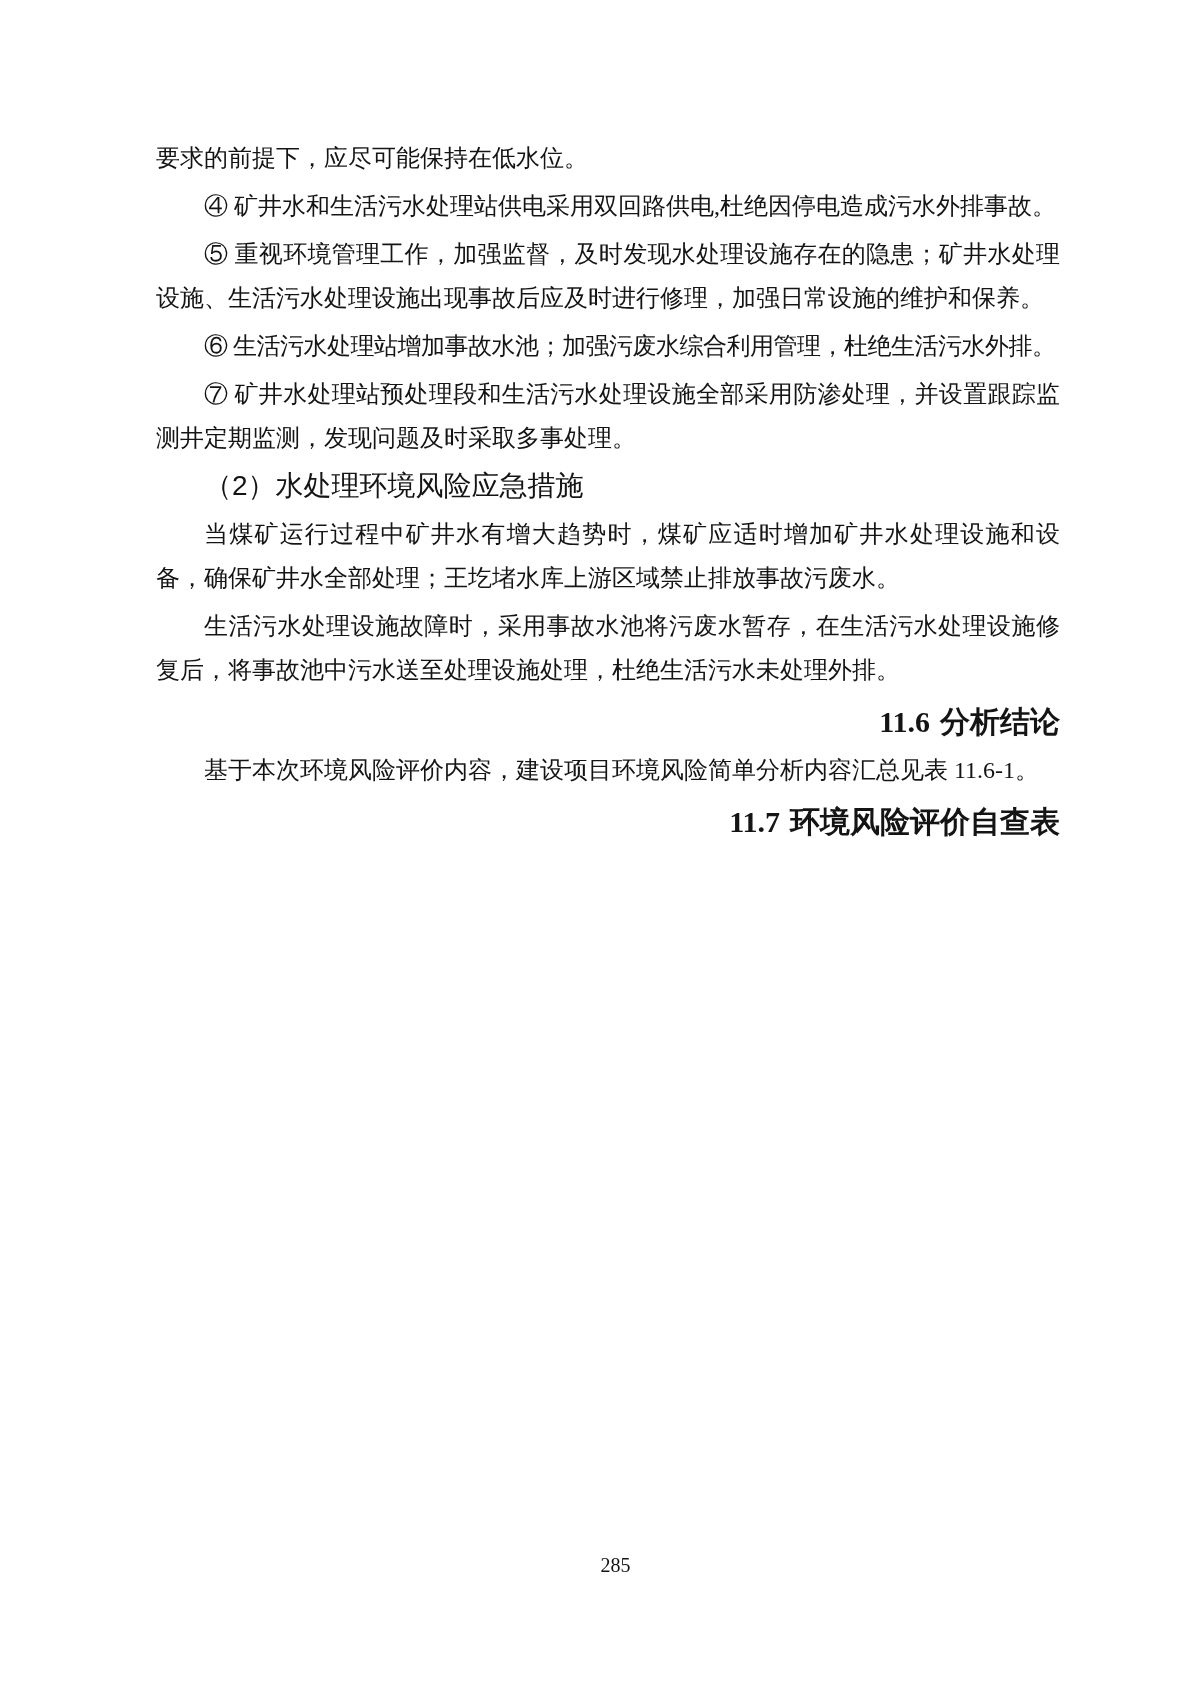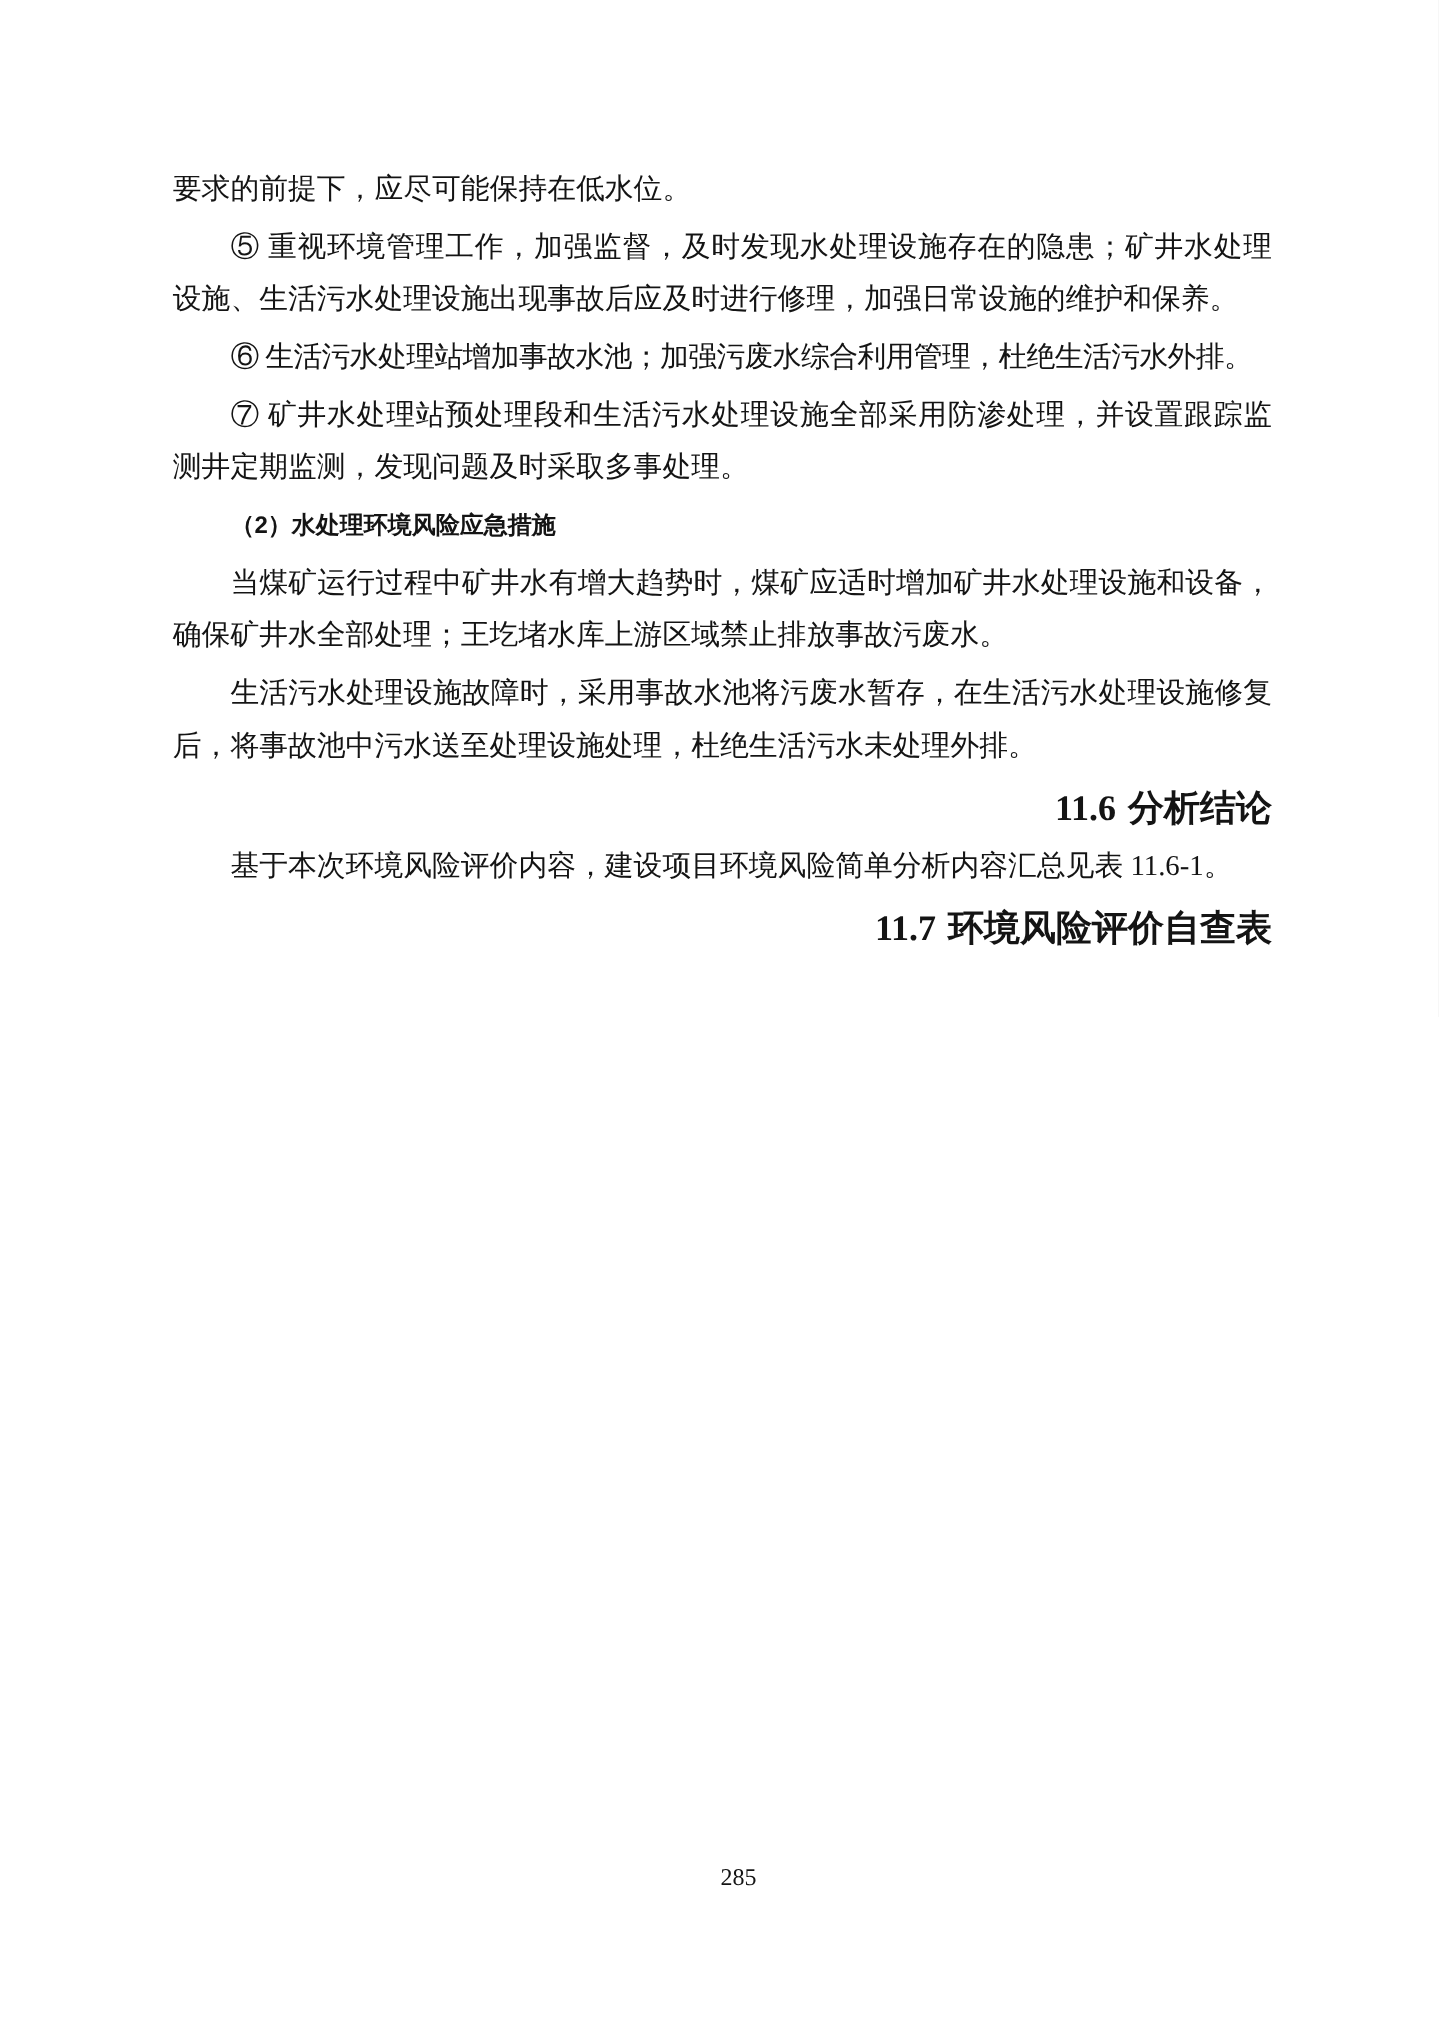--- a/index.html
+++ b/index.html
@@ -23,7 +23,7 @@
     font-size: 24px;
     line-height: 44px;
   }
-  .content p { margin: 0 0 4px 4px; }
+  .content p { margin: 0 0 4px 16px; }
   .indent { text-indent: 48px; }
   .tight { letter-spacing: -0.5px; }
   .subhead {

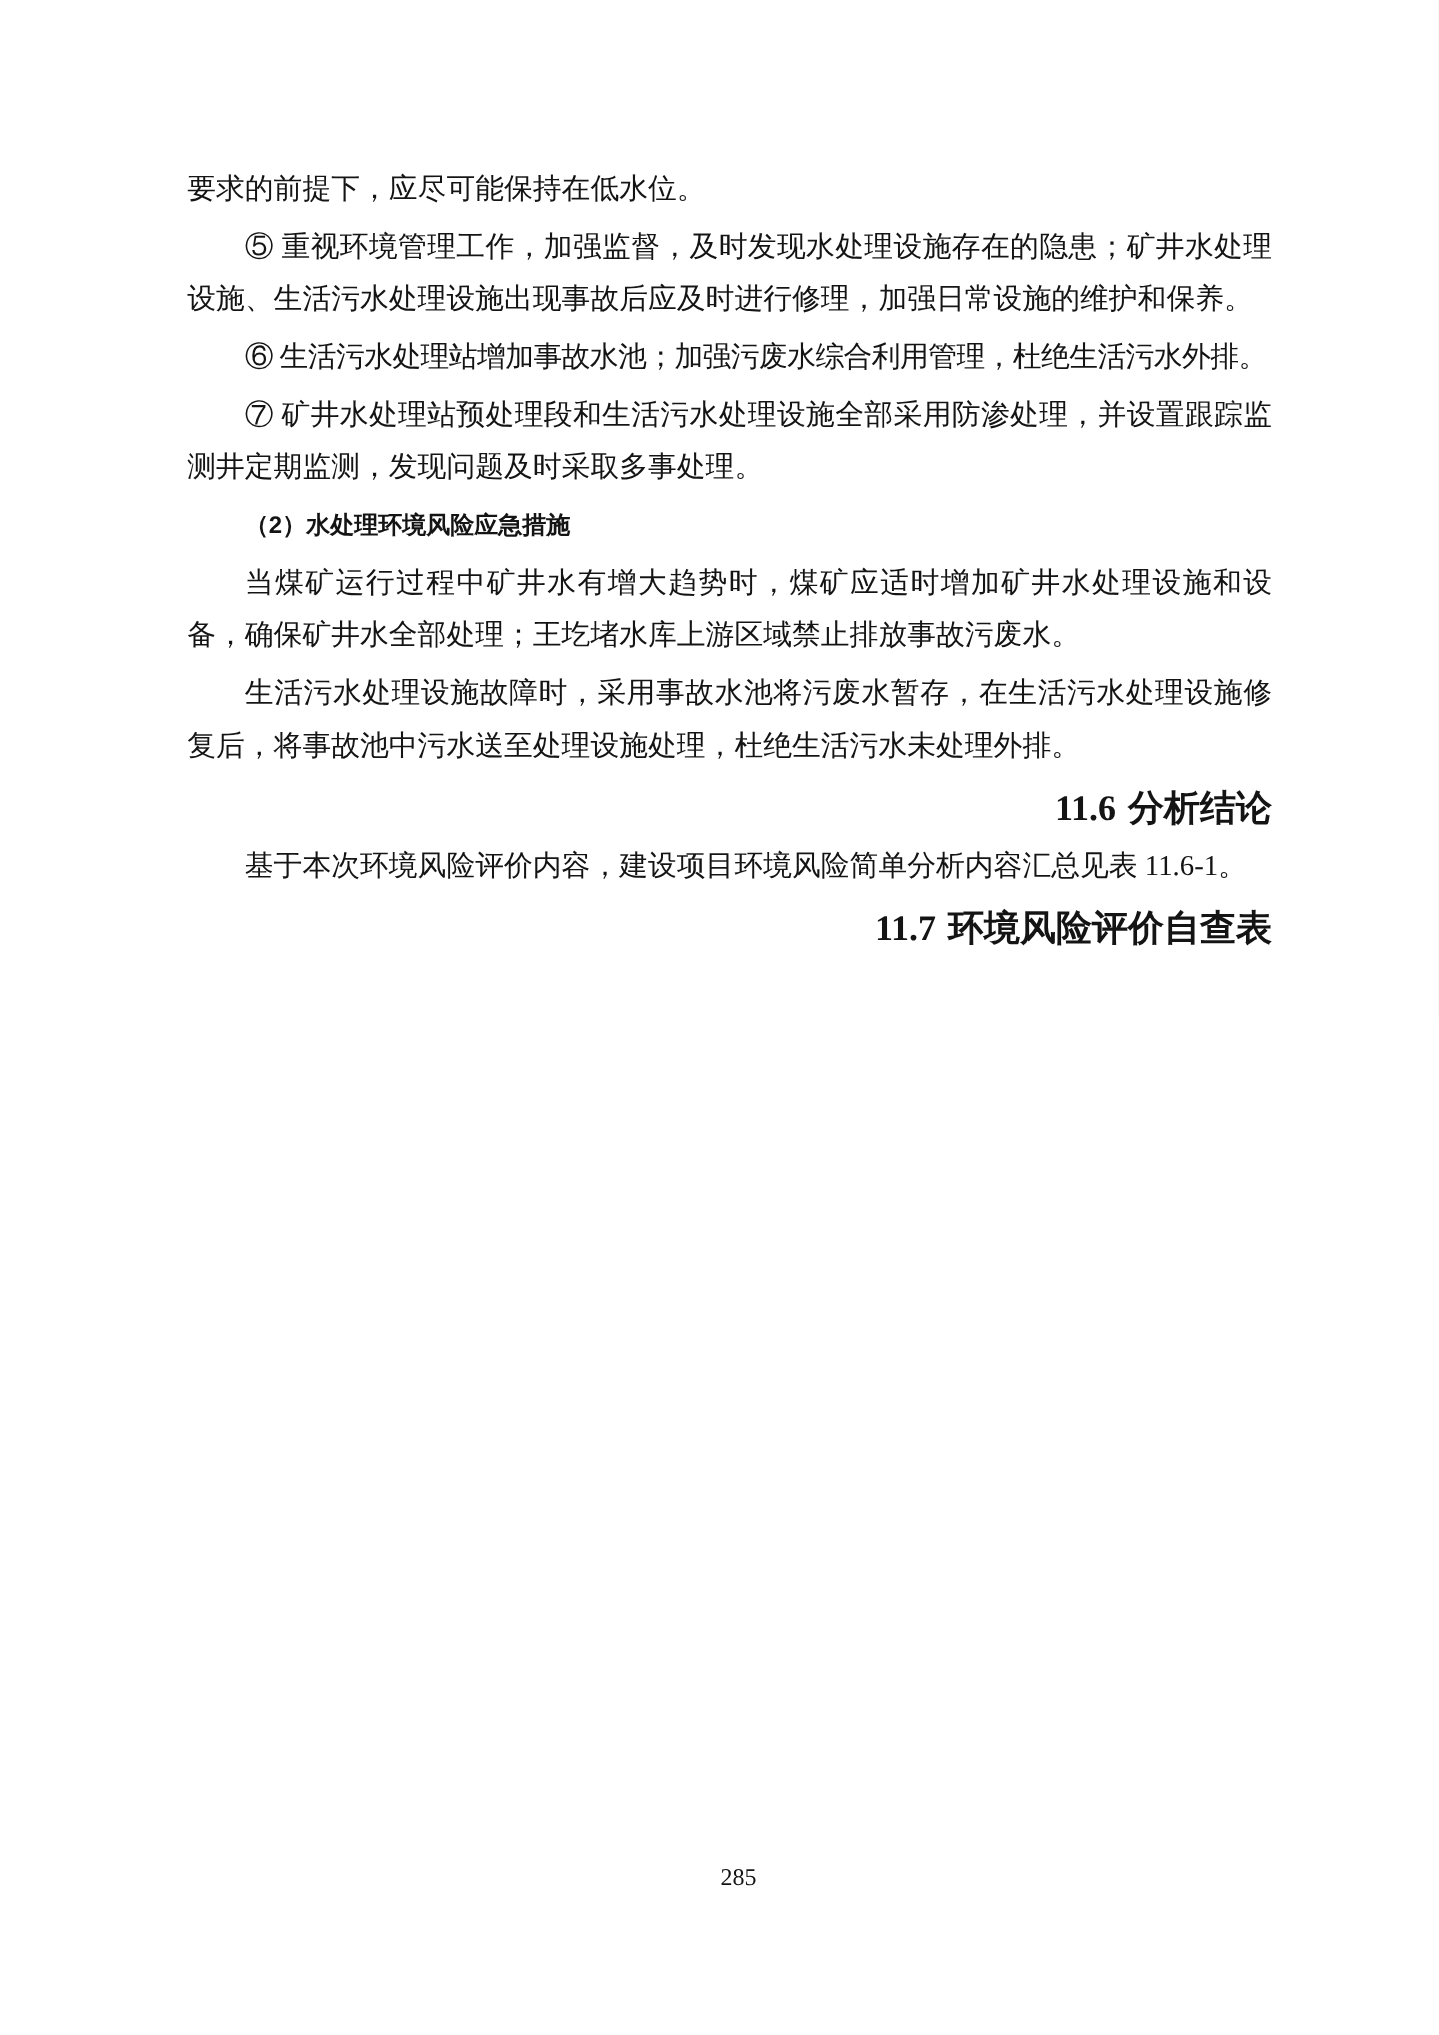--- a/index.html
+++ b/index.html
@@ -68,6 +68,7 @@
 
     <p>要求的前提下，应尽可能保持在低水位。</p>
 
+    <p class="indent">④ 矿井水和生活污水处理站供电采用双回路供电,杜绝因停电造成污水外排事故。</p>
 
     <p class="indent">⑤ 重视环境管理工作，加强监督，及时发现水处理设施存在的隐患；矿井水处理设施、生活污水处理设施出现事故后应及时进行修理，加强日常设施的维护和保养。</p>
 

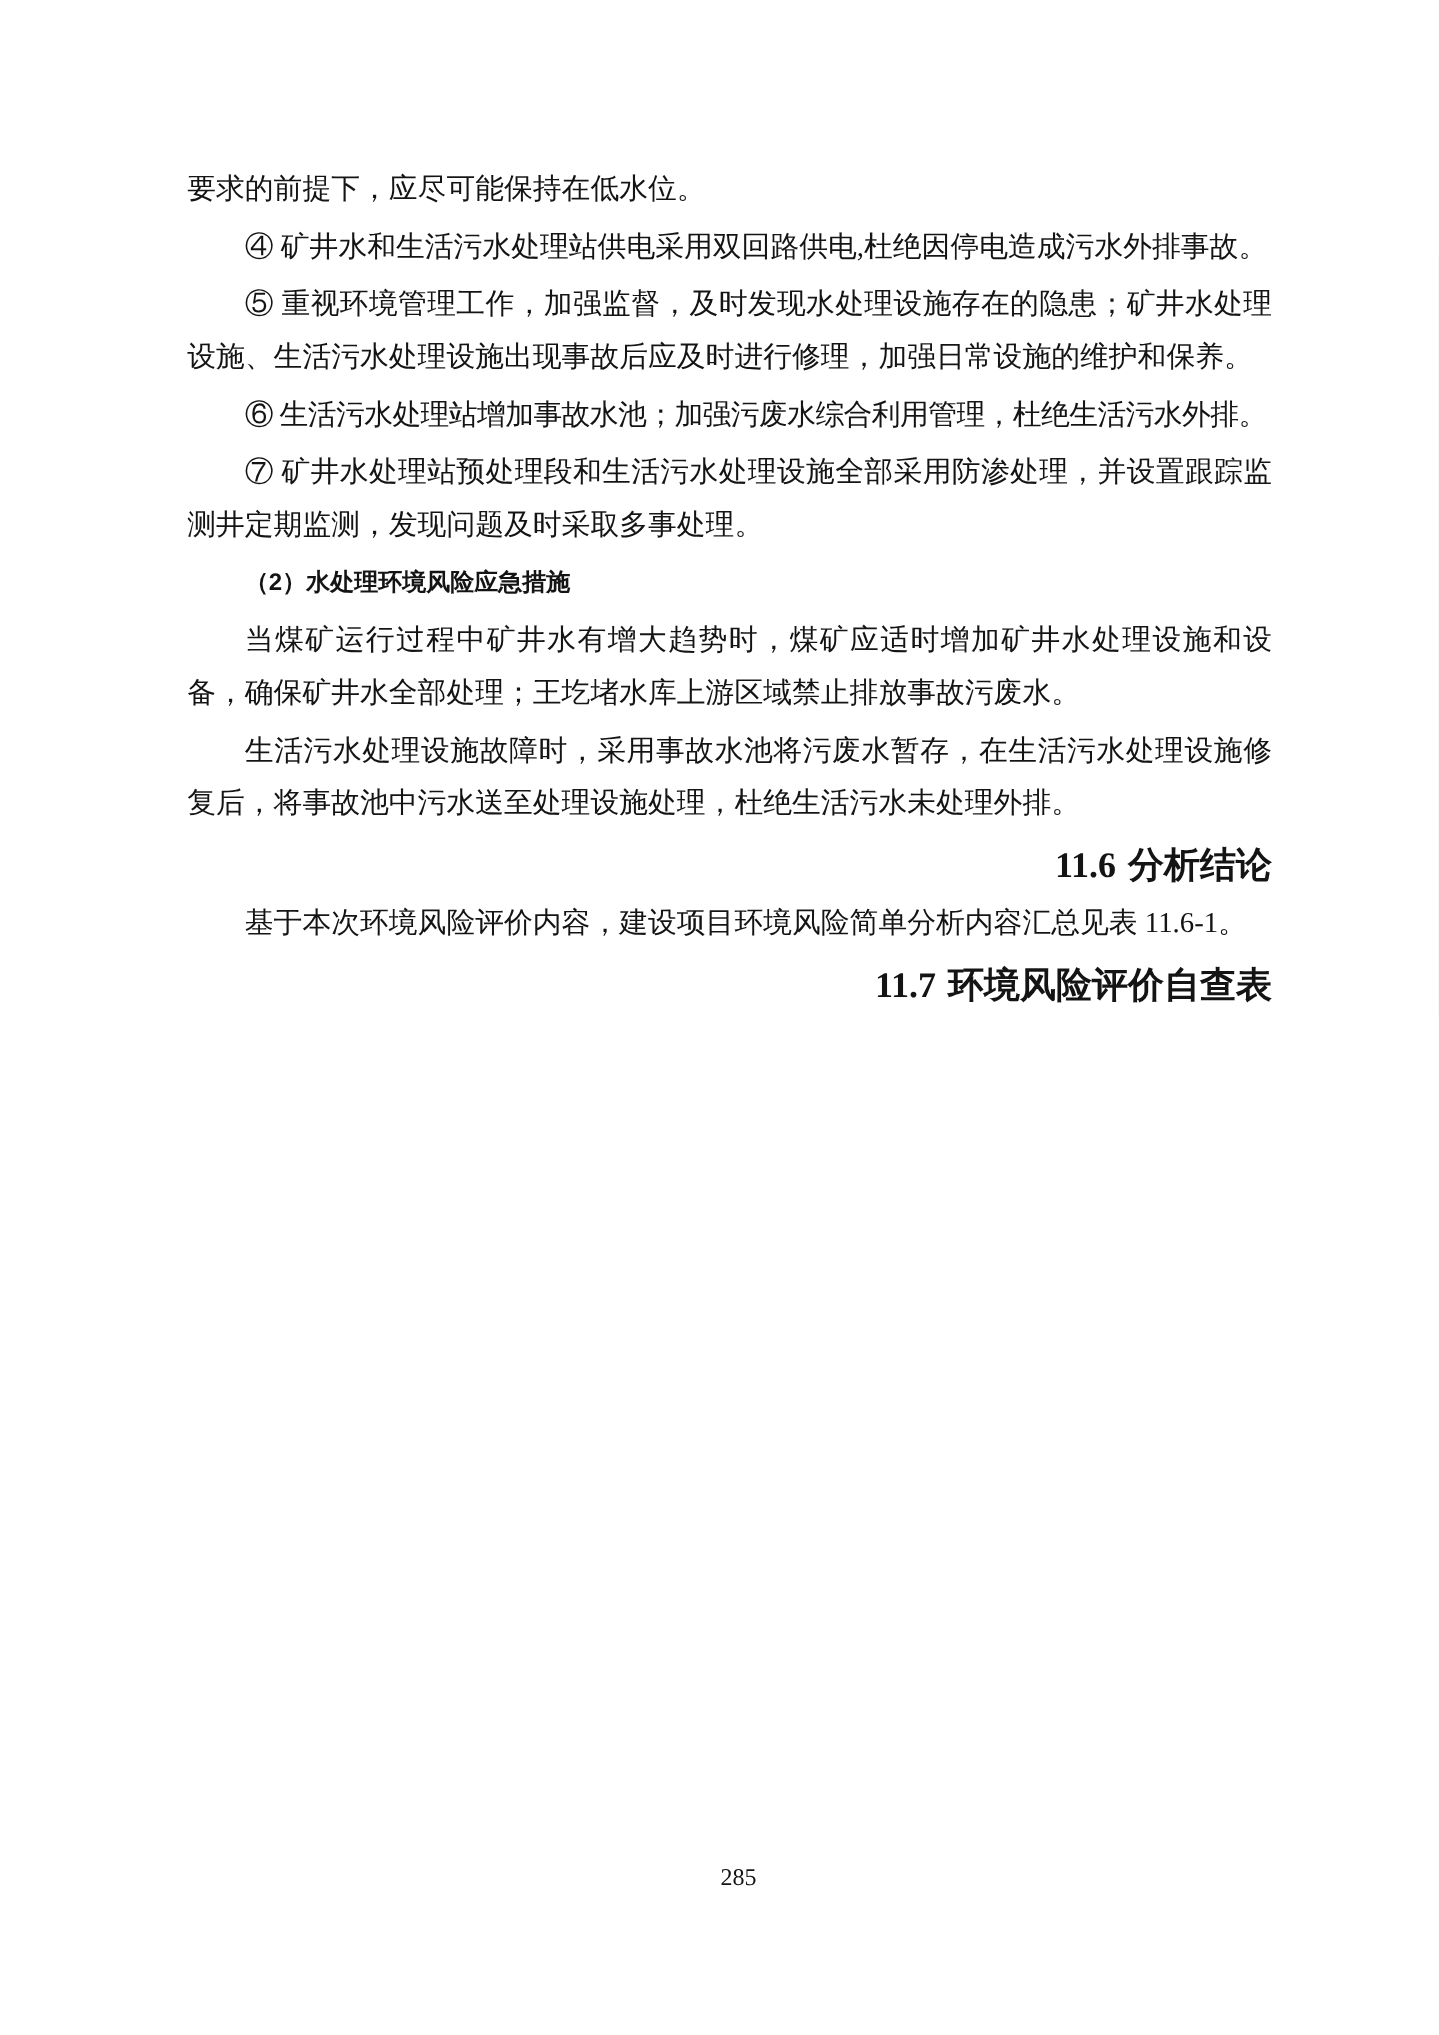--- a/index.html
+++ b/index.html
@@ -27,11 +27,11 @@
   .indent { text-indent: 48px; }
   .tight { letter-spacing: -0.5px; }
   .subhead {
-    font-weight: bold;
+    font-weight: normal;
     font-family: "Liberation Sans", "DejaVu Sans", sans-serif;
     text-indent: 48px;
     margin: 0 0 4px 0;
-    font-size: 20px;
+    font-size: 28px;
     line-height: 44px;
   }
   h2.sec {

